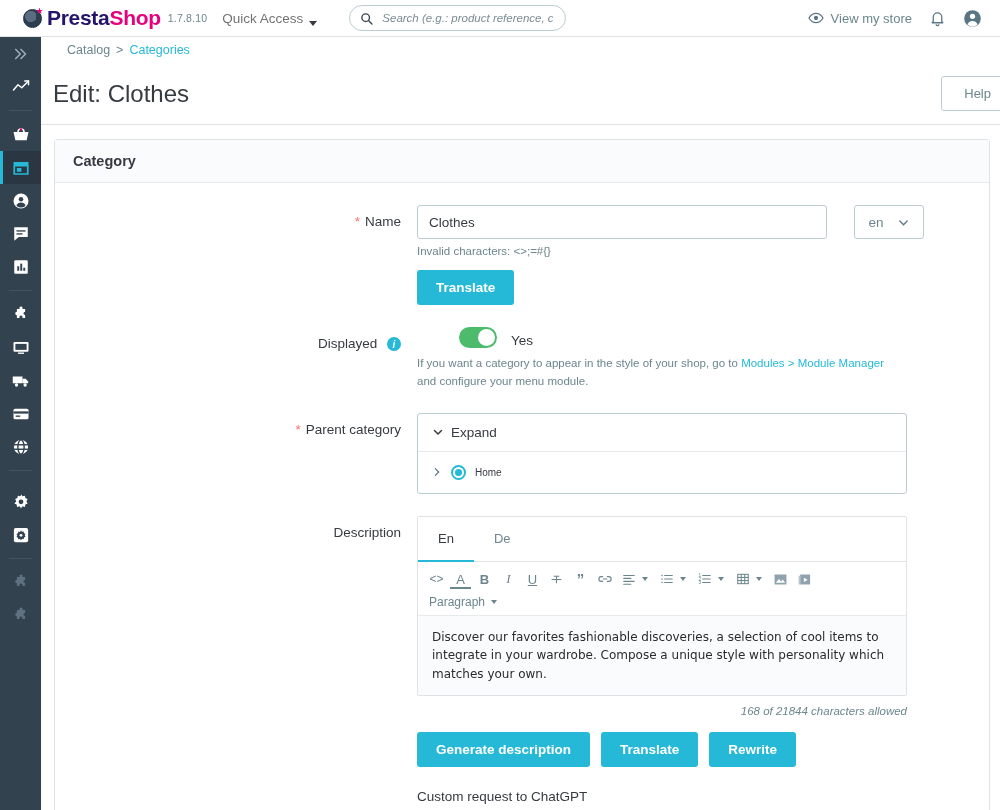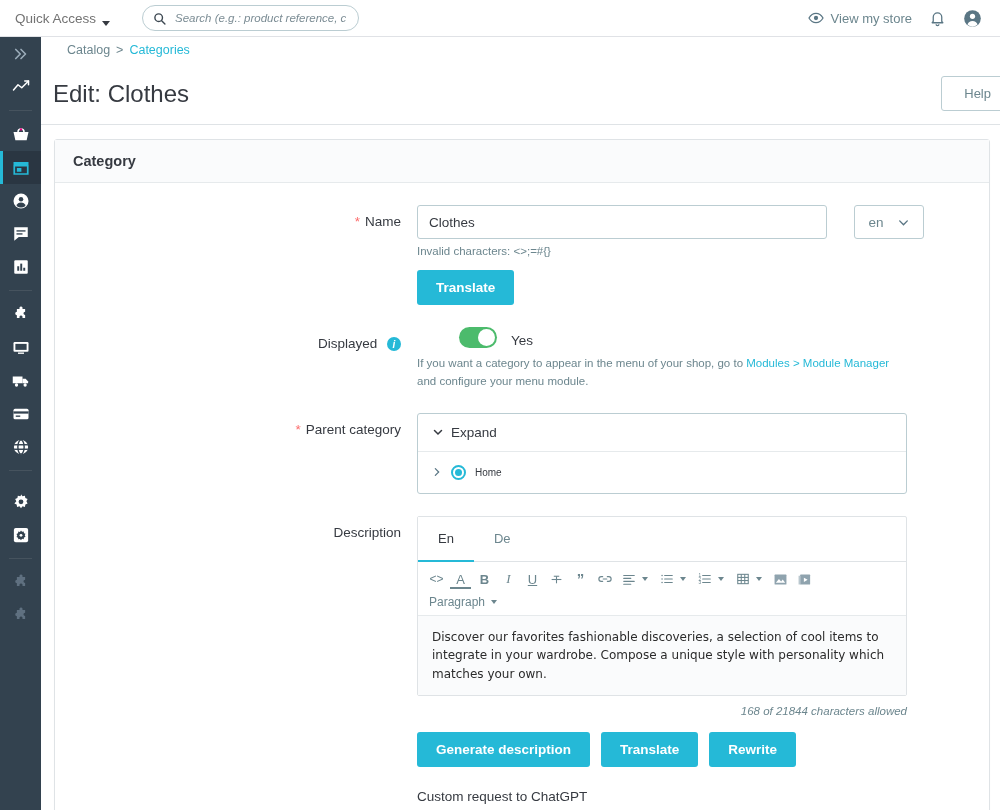--- a/index.html
+++ b/index.html
@@ -203,6 +203,12 @@
 <body>
 
 <div id="header">
+  <div class="logo-wrap">
+    <span class="logo-mark"></span>
+    <span class="logo-presta">Presta</span>
+      <span class="logo-shop">Shop</span>
+    <span class="version">1.7.8.10</span>
+  </div>
   <div class="quick-access">
     <span>Quick Access</span>
     <span class="caret-dn"></span>

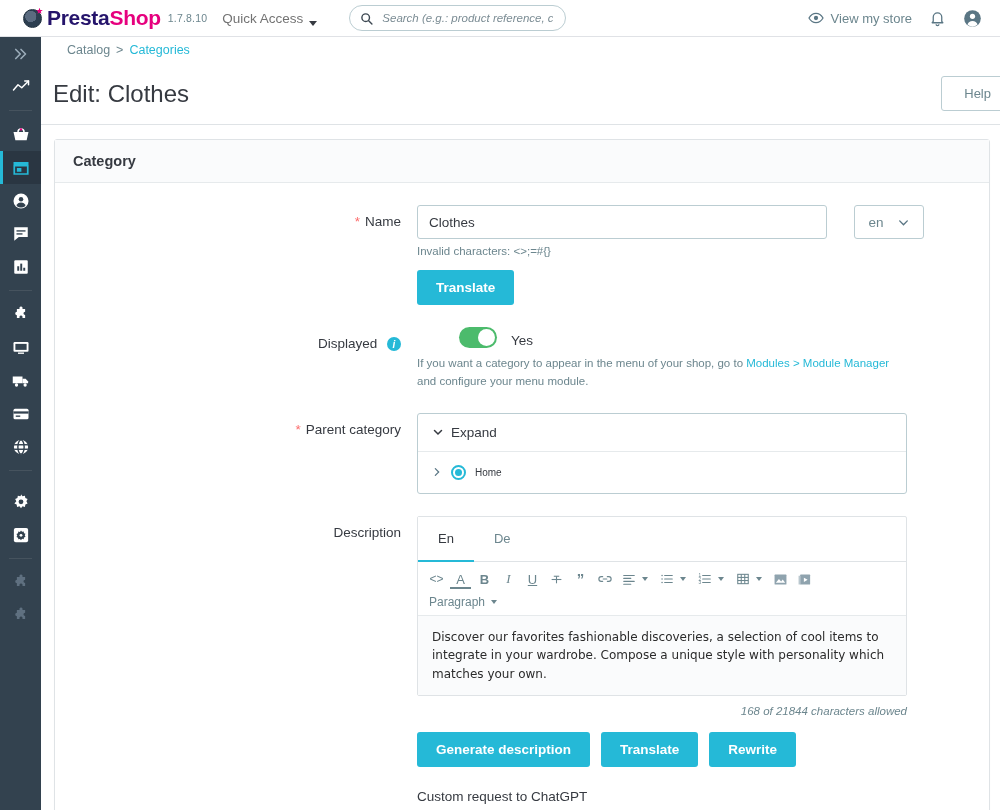--- a/index.html
+++ b/index.html
@@ -402,7 +402,7 @@
               <span style="font-size:13.5px">Yes</span>
             </div>
             <div class="help-small" style="width:478px; line-height:1.55; margin-top:7px;">
-              <span>If you want a category to appear in the menu of your shop, go to </span><a class="lnk">Modules &gt; Module Manager</a><span> and configure your menu module.</span>
+              <span>If you want a category to appear in the style of your shop, go to </span><a class="lnk">Modules &gt; Module Manager</a><span> and configure your menu module.</span>
             </div>
           </div>
         </div>

